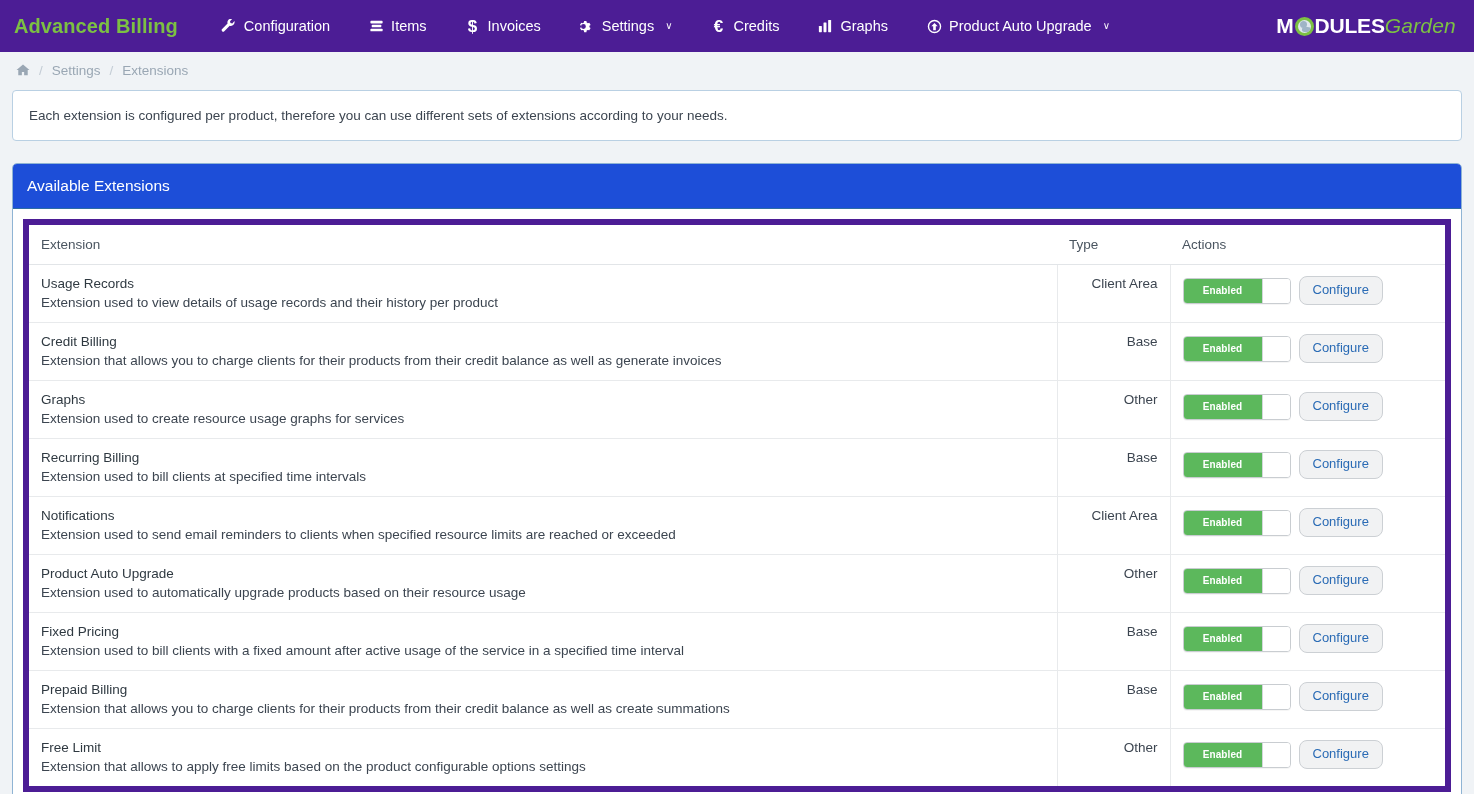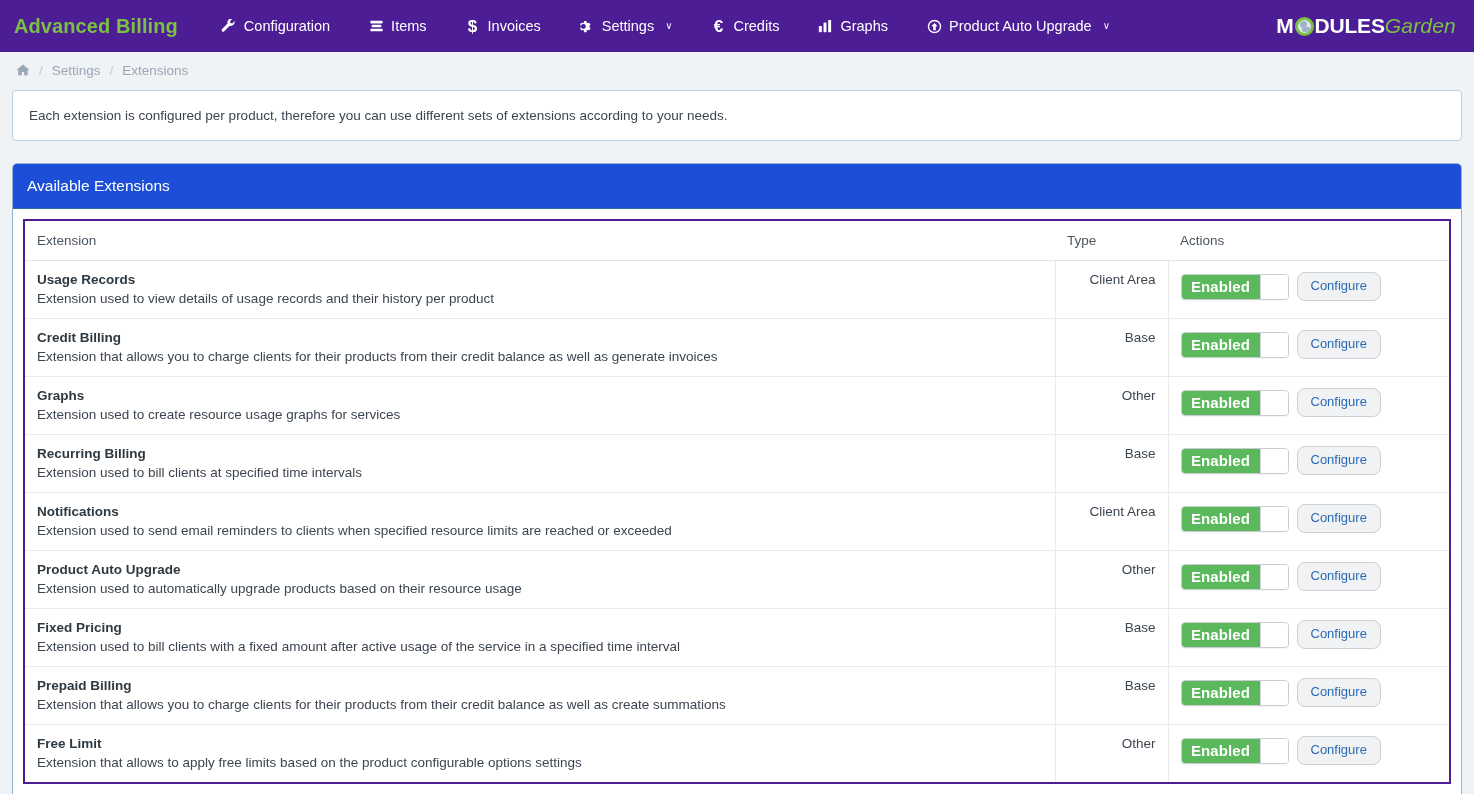--- a/index.html
+++ b/index.html
@@ -136,7 +136,7 @@
   table.ext-table {
     width: 100%;
     border-collapse: collapse;
-    border: 2px solid #4c1d95;
+    border: 6px solid #4c1d95;
     table-layout: fixed;
   }
   table.ext-table thead th {

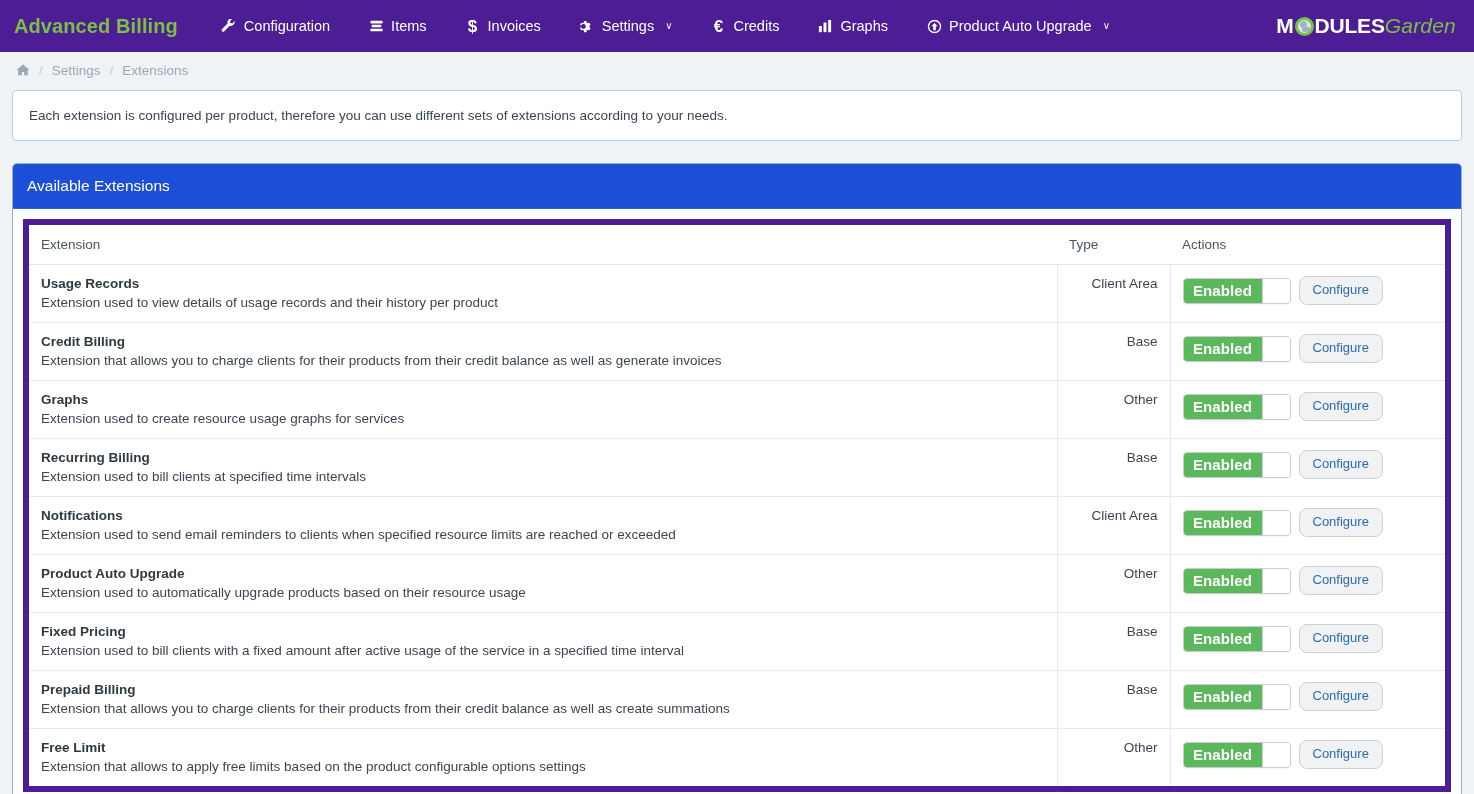--- a/index.html
+++ b/index.html
@@ -171,7 +171,7 @@
 
   .ext-name {
     font-size: 13.5px;
-    font-weight: bold;
+    font-weight: normal;
     color: #2f3941;
     margin-bottom: 4px;
   }

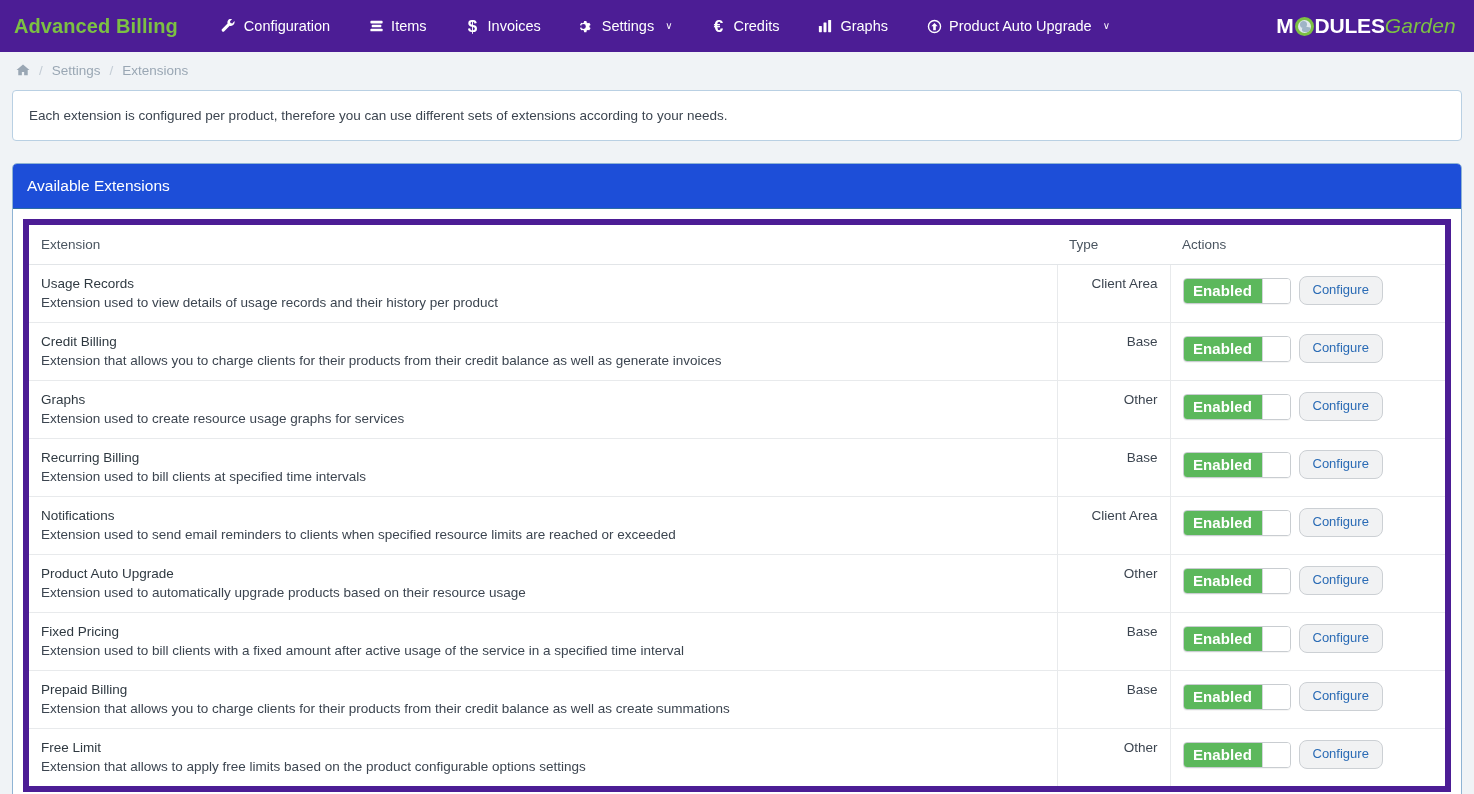--- a/index.html
+++ b/index.html
@@ -195,7 +195,7 @@
     flex: 0 0 78px;
     background: #5cb85c;
     color: #fff;
-    font-size: 15px;
+    font-size: 10px;
     font-weight: bold;
     display: flex;
     align-items: center;

